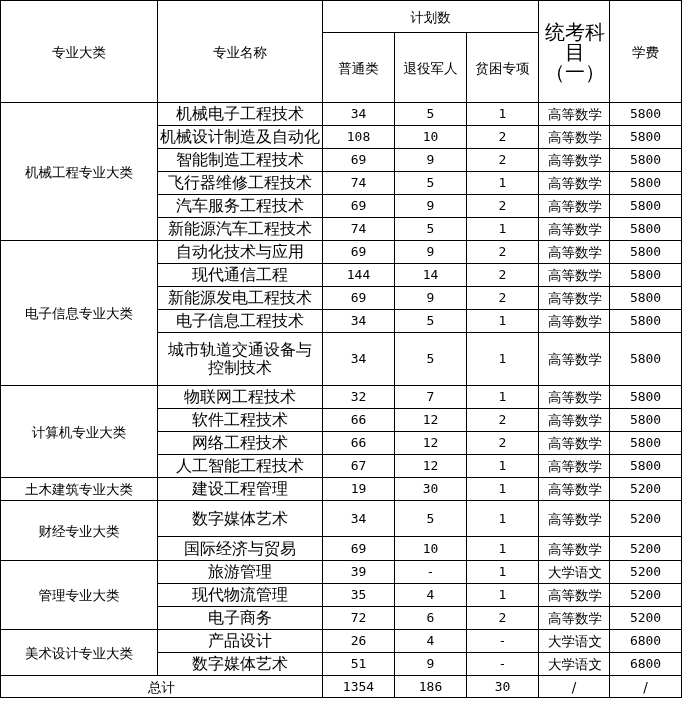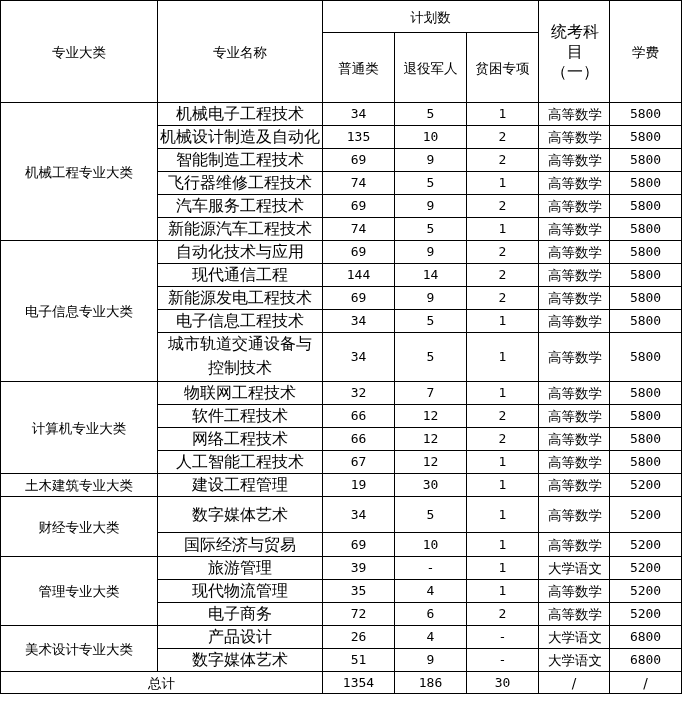--- a/index.html
+++ b/index.html
@@ -68,7 +68,7 @@
       <th rowspan="2">专业大类</th>
       <th rowspan="2">专业名称</th>
       <th colspan="3">计划数</th>
-      <th rowspan="2" style="padding:0 6px;"><span style="display:inline-block;width:60px;line-height:20px;font-size:16px;">统考科目（一）</span></th>
+      <th rowspan="2" style="padding:0 6px;"><span style="display:inline-block;width:60px;line-height:20px;font-size:20px;">统考科目（一）</span></th>
       <th rowspan="2">学费</th>
     </tr>
     <tr class="h2">

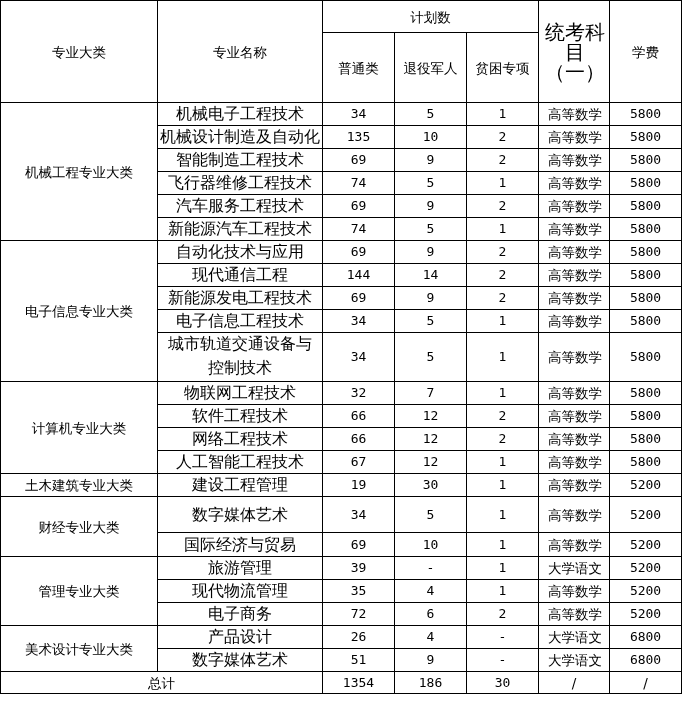--- a/index.html
+++ b/index.html
@@ -89,7 +89,7 @@
       </tr>
       <tr class="r">
         <td class="name">机械设计制造及自动化</td>
-        <td class="num">135</td>
+        <td class="num">108</td>
         <td class="num">10</td>
         <td class="num">2</td>
         <td class="subj">高等数学</td>

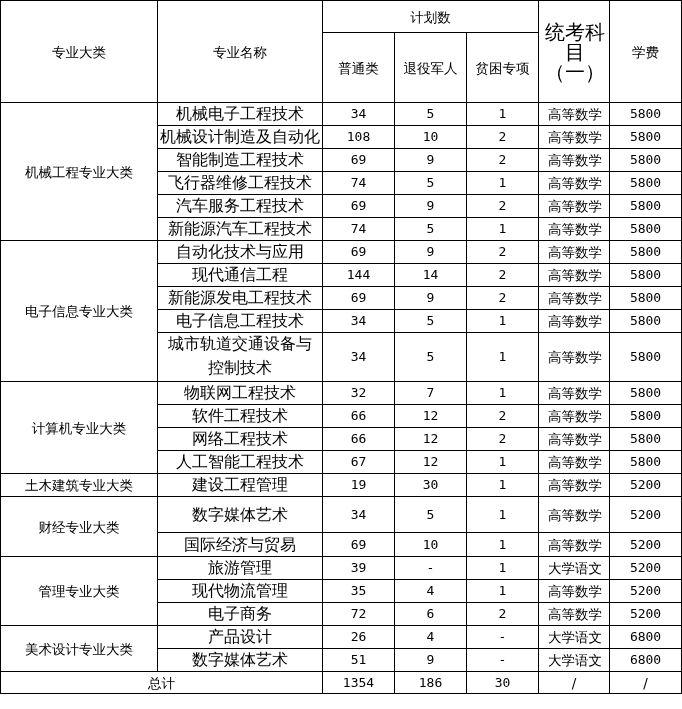--- a/index.html
+++ b/index.html
@@ -161,7 +161,7 @@
         <td class="num">5800</td>
       </tr>
       <tr class="r2">
-        <td class="name" style="padding:0 6px;line-height:24px;font-family:Liberation Mono, monospace;">城市轨道交通设备与控制技术</td>
+        <td class="name" style="padding:8px 6px;line-height:18px;">城市轨道交通设备与控制技术</td>
         <td class="num">34</td>
         <td class="num">5</td>
         <td class="num">1</td>

